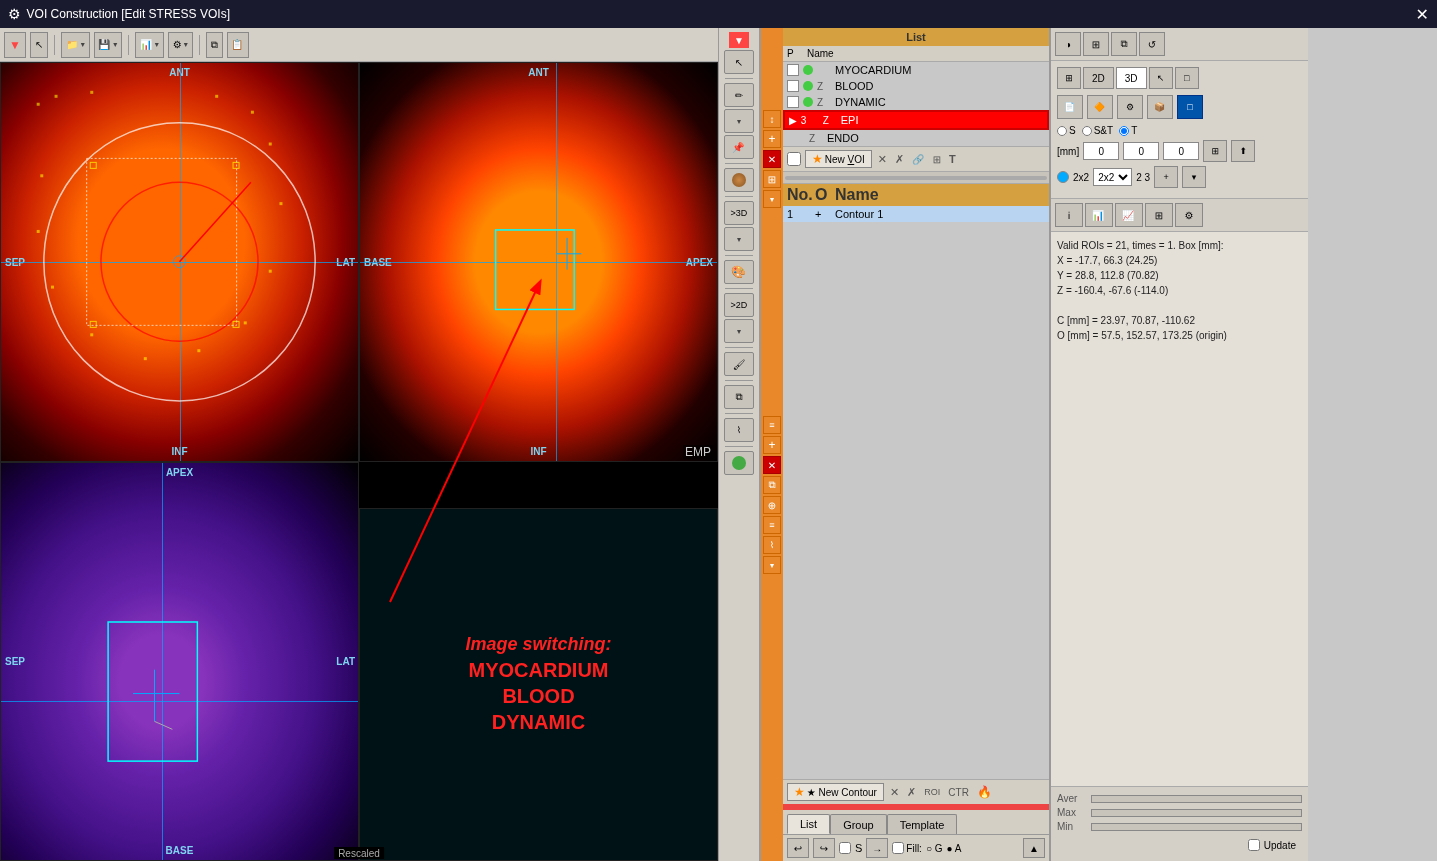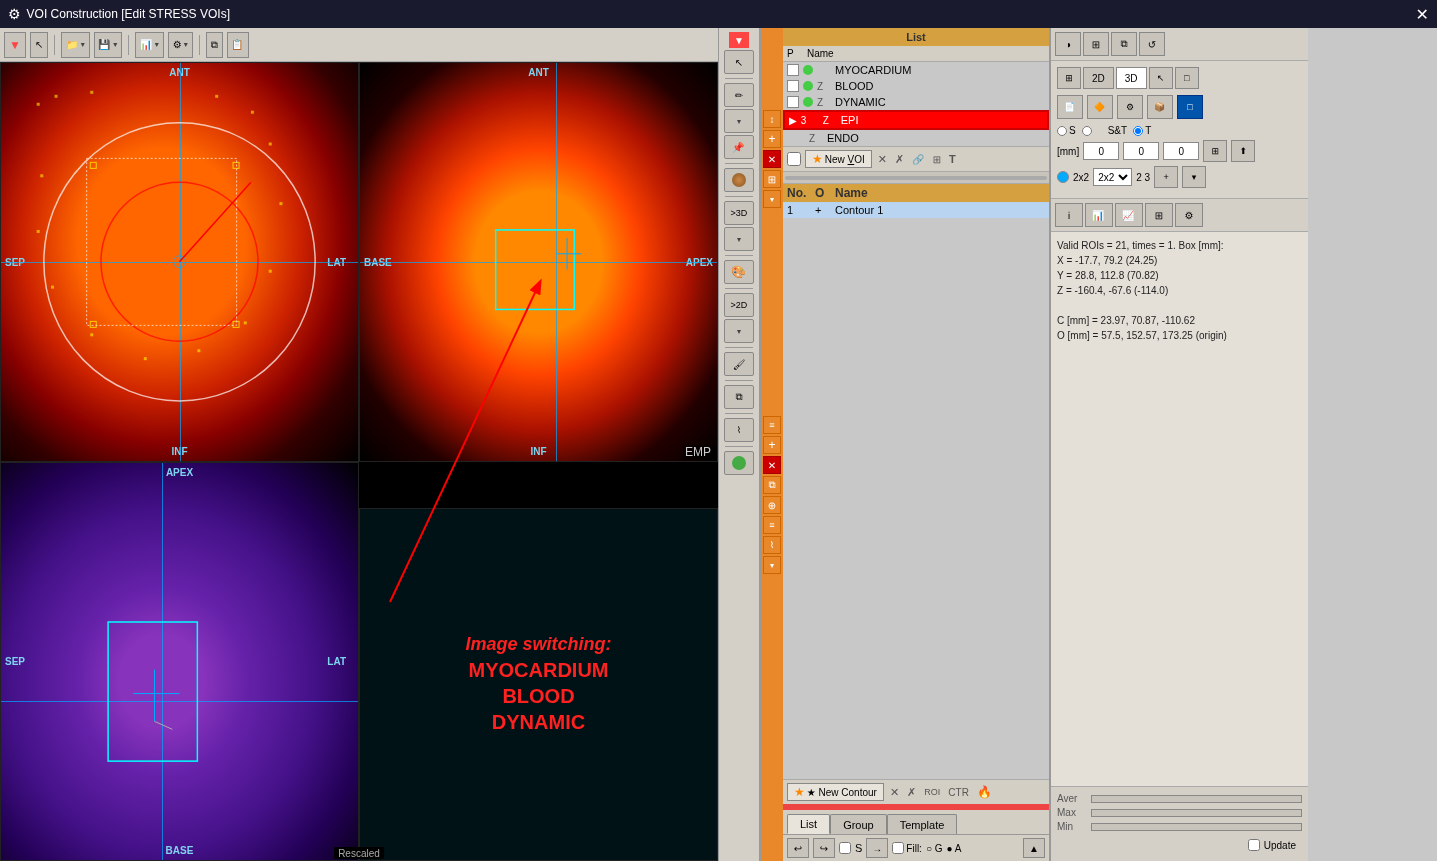--- a/index.html
+++ b/index.html
@@ -989,7 +989,7 @@
           <input type="radio" name="view-mode" style="width: 10px; height: 10px;">
           <span>S</span>
         </label>
-        <label style="display:flex;align-items:center;gap:16px;">
+        <label style="display:flex;align-items:center;gap:2px;">
           <input type="radio" name="view-mode" style="width: 10px; height: 10px;">
           <span>S&amp;T</span>
         </label>

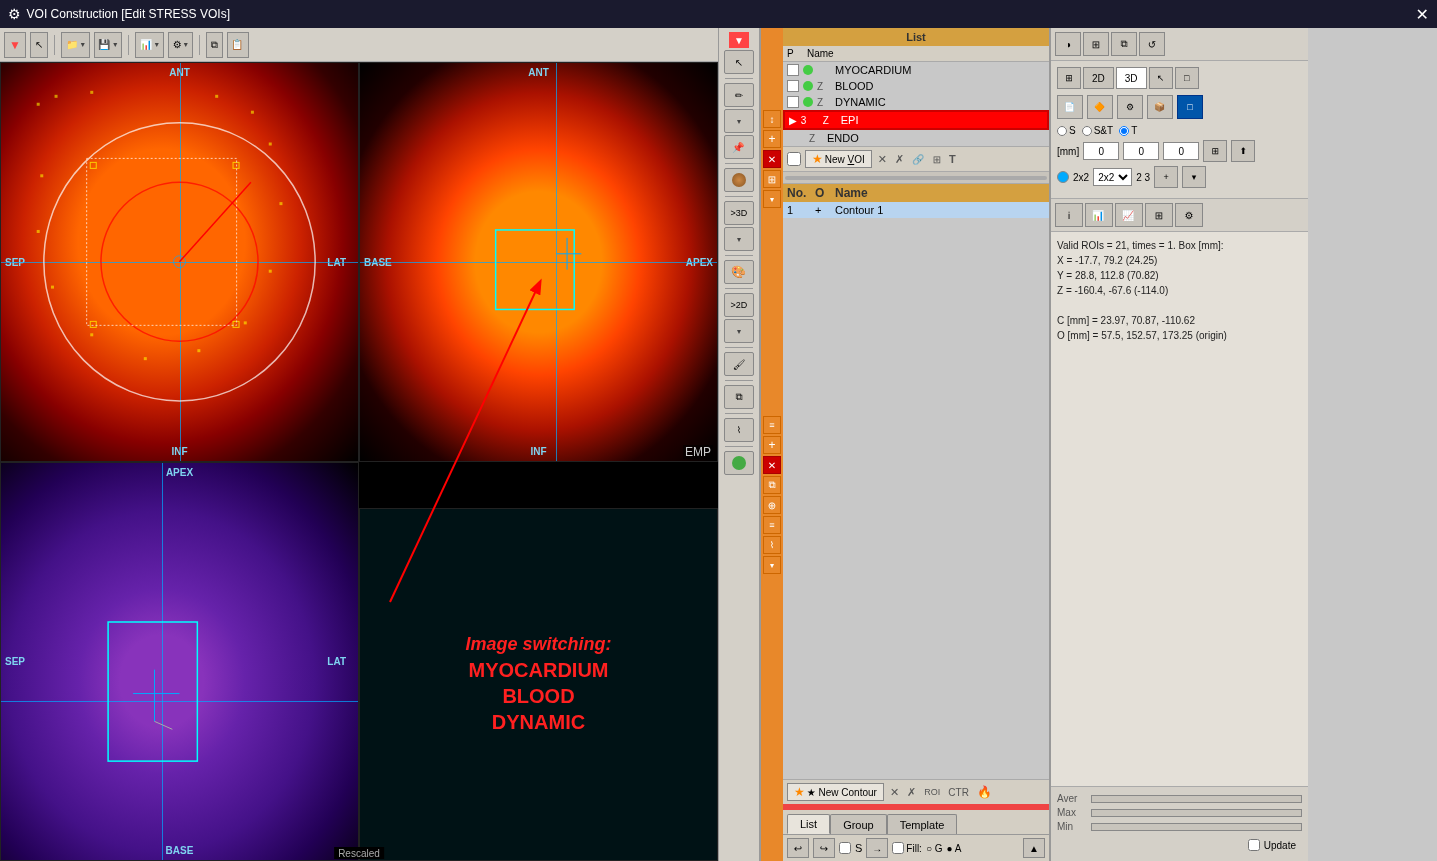--- a/index.html
+++ b/index.html
@@ -216,7 +216,7 @@
       padding: 2px 4px;
       background: #d4a040;
       color: #333;
-      font-size: 12px;
+      font-size: 16px;
       font-weight: bold;
     }
     .col-no { width: 28px; }

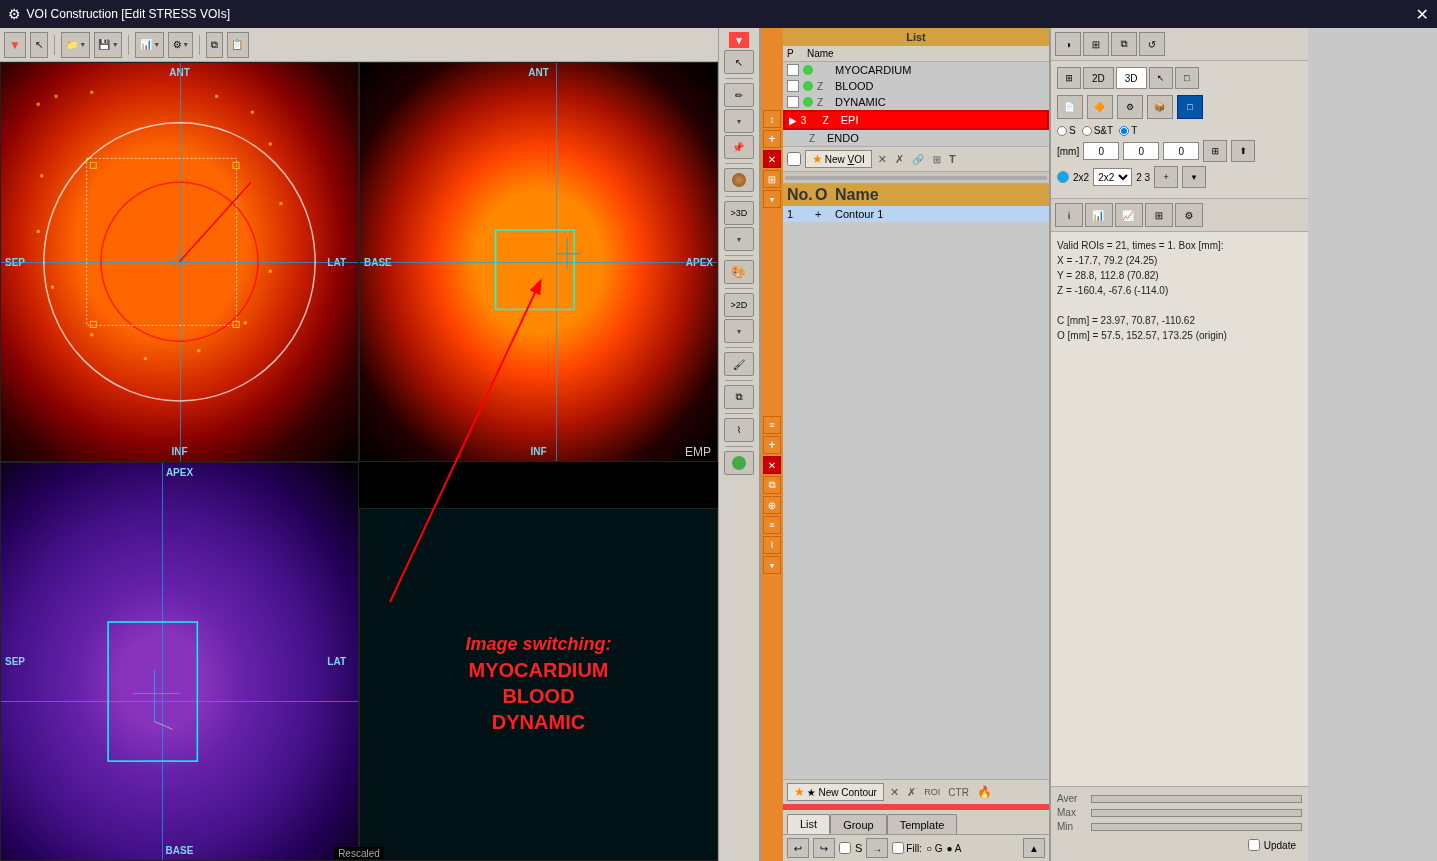--- a/index.html
+++ b/index.html
@@ -50,7 +50,7 @@
     }
     .label-ant-top { top: 4px; left: 50%; transform: translateX(-50%); text-align: right; }
     .label-sep { left: 4px; top: 50%; transform: translateY(-50%); }
-    .label-lat { right: 12px; top: 50%; transform: translateY(-50%); }
+    .label-lat { right: 3px; top: 50%; transform: translateY(-50%); }
     .label-inf { bottom: 4px; left: 50%; transform: translateX(-50%); }
     .label-base { bottom: 4px; left: 50%; transform: translateX(-50%); }
     .label-apex-top { top: 4px; left: 50%; transform: translateX(-50%); }

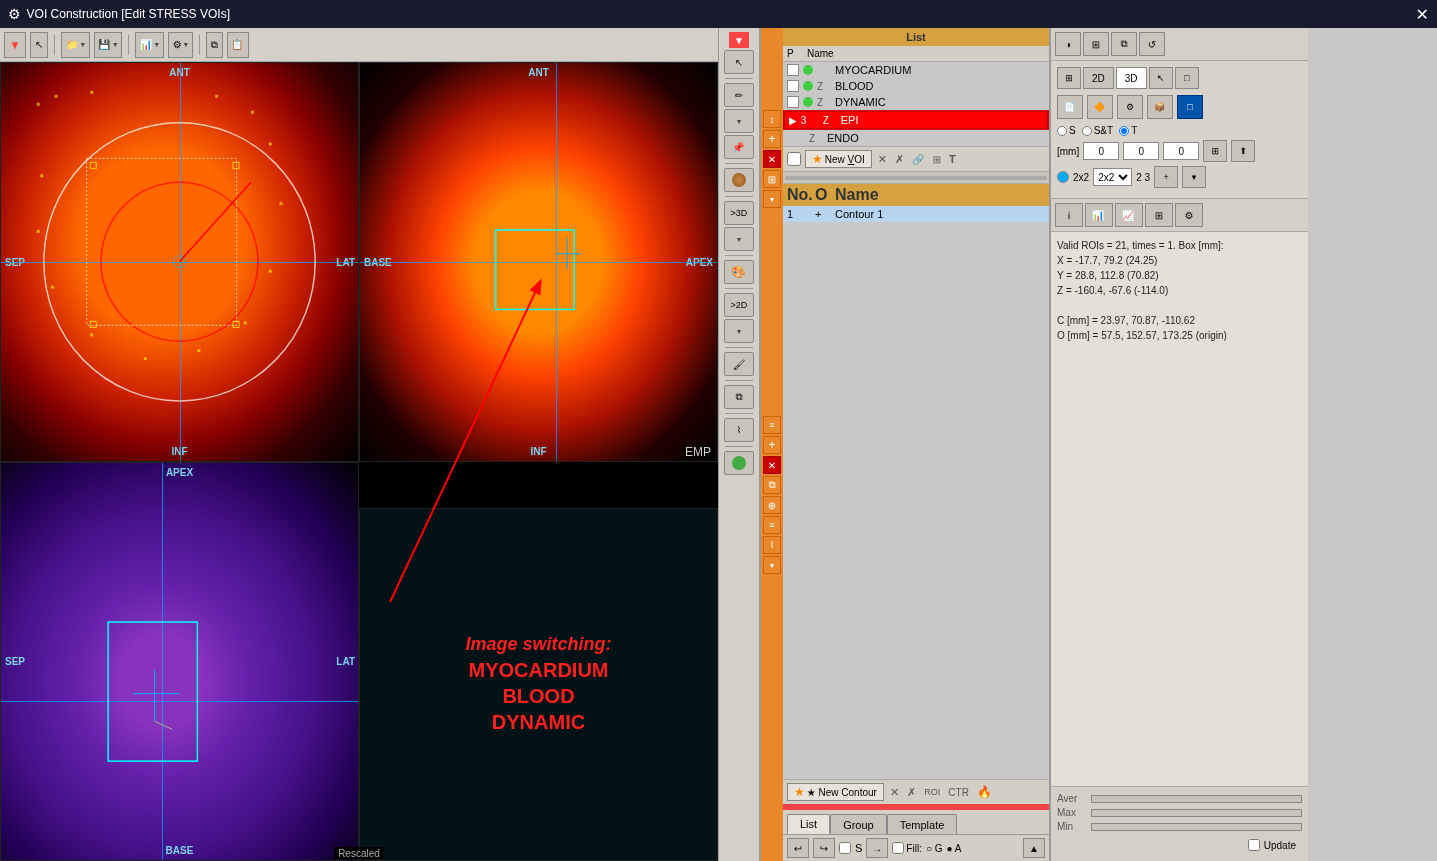--- a/index.html
+++ b/index.html
@@ -1053,7 +1053,7 @@
 
       <div class="info-content">
         <div>Valid ROIs = 21, times = 1.  Box [mm]:</div>
-        <div>X = -17.7, 79.2 (24.25)</div>
+        <div>X = -17.7, 66.3 (24.25)</div>
         <div>Y = 28.8, 112.8 (70.82)</div>
         <div>Z = -160.4, -67.6 (-114.0)</div>
         <div>&nbsp;</div>

